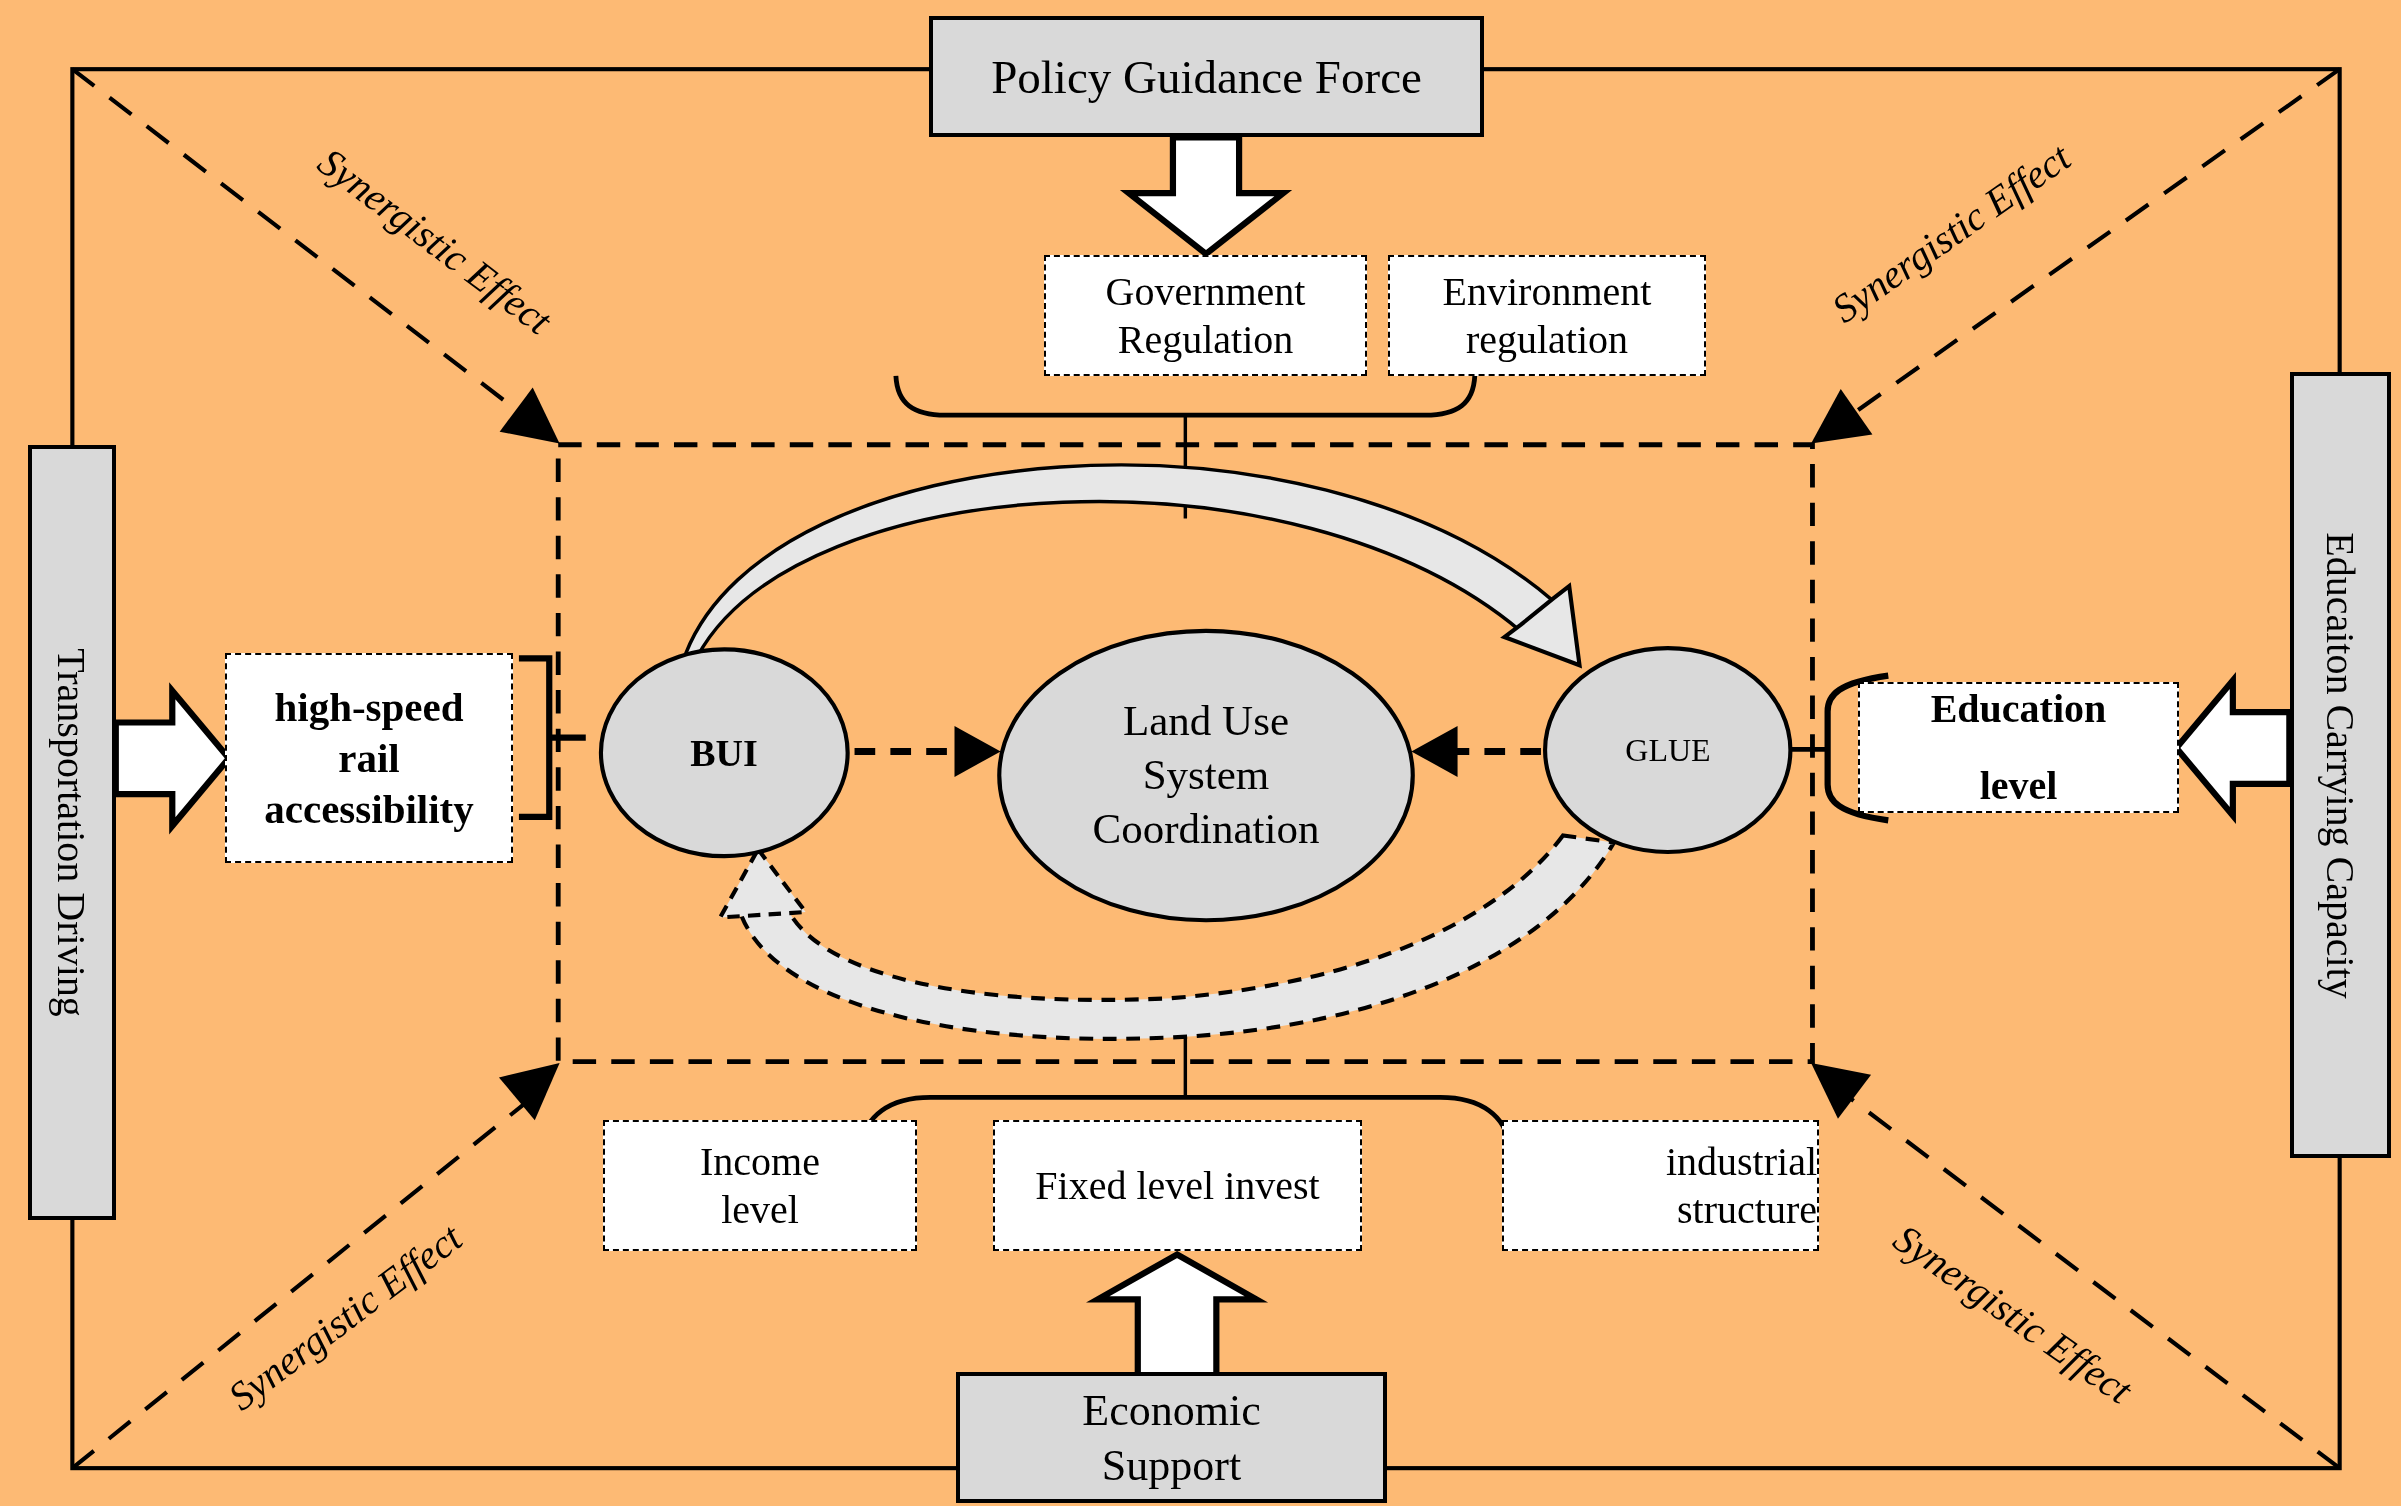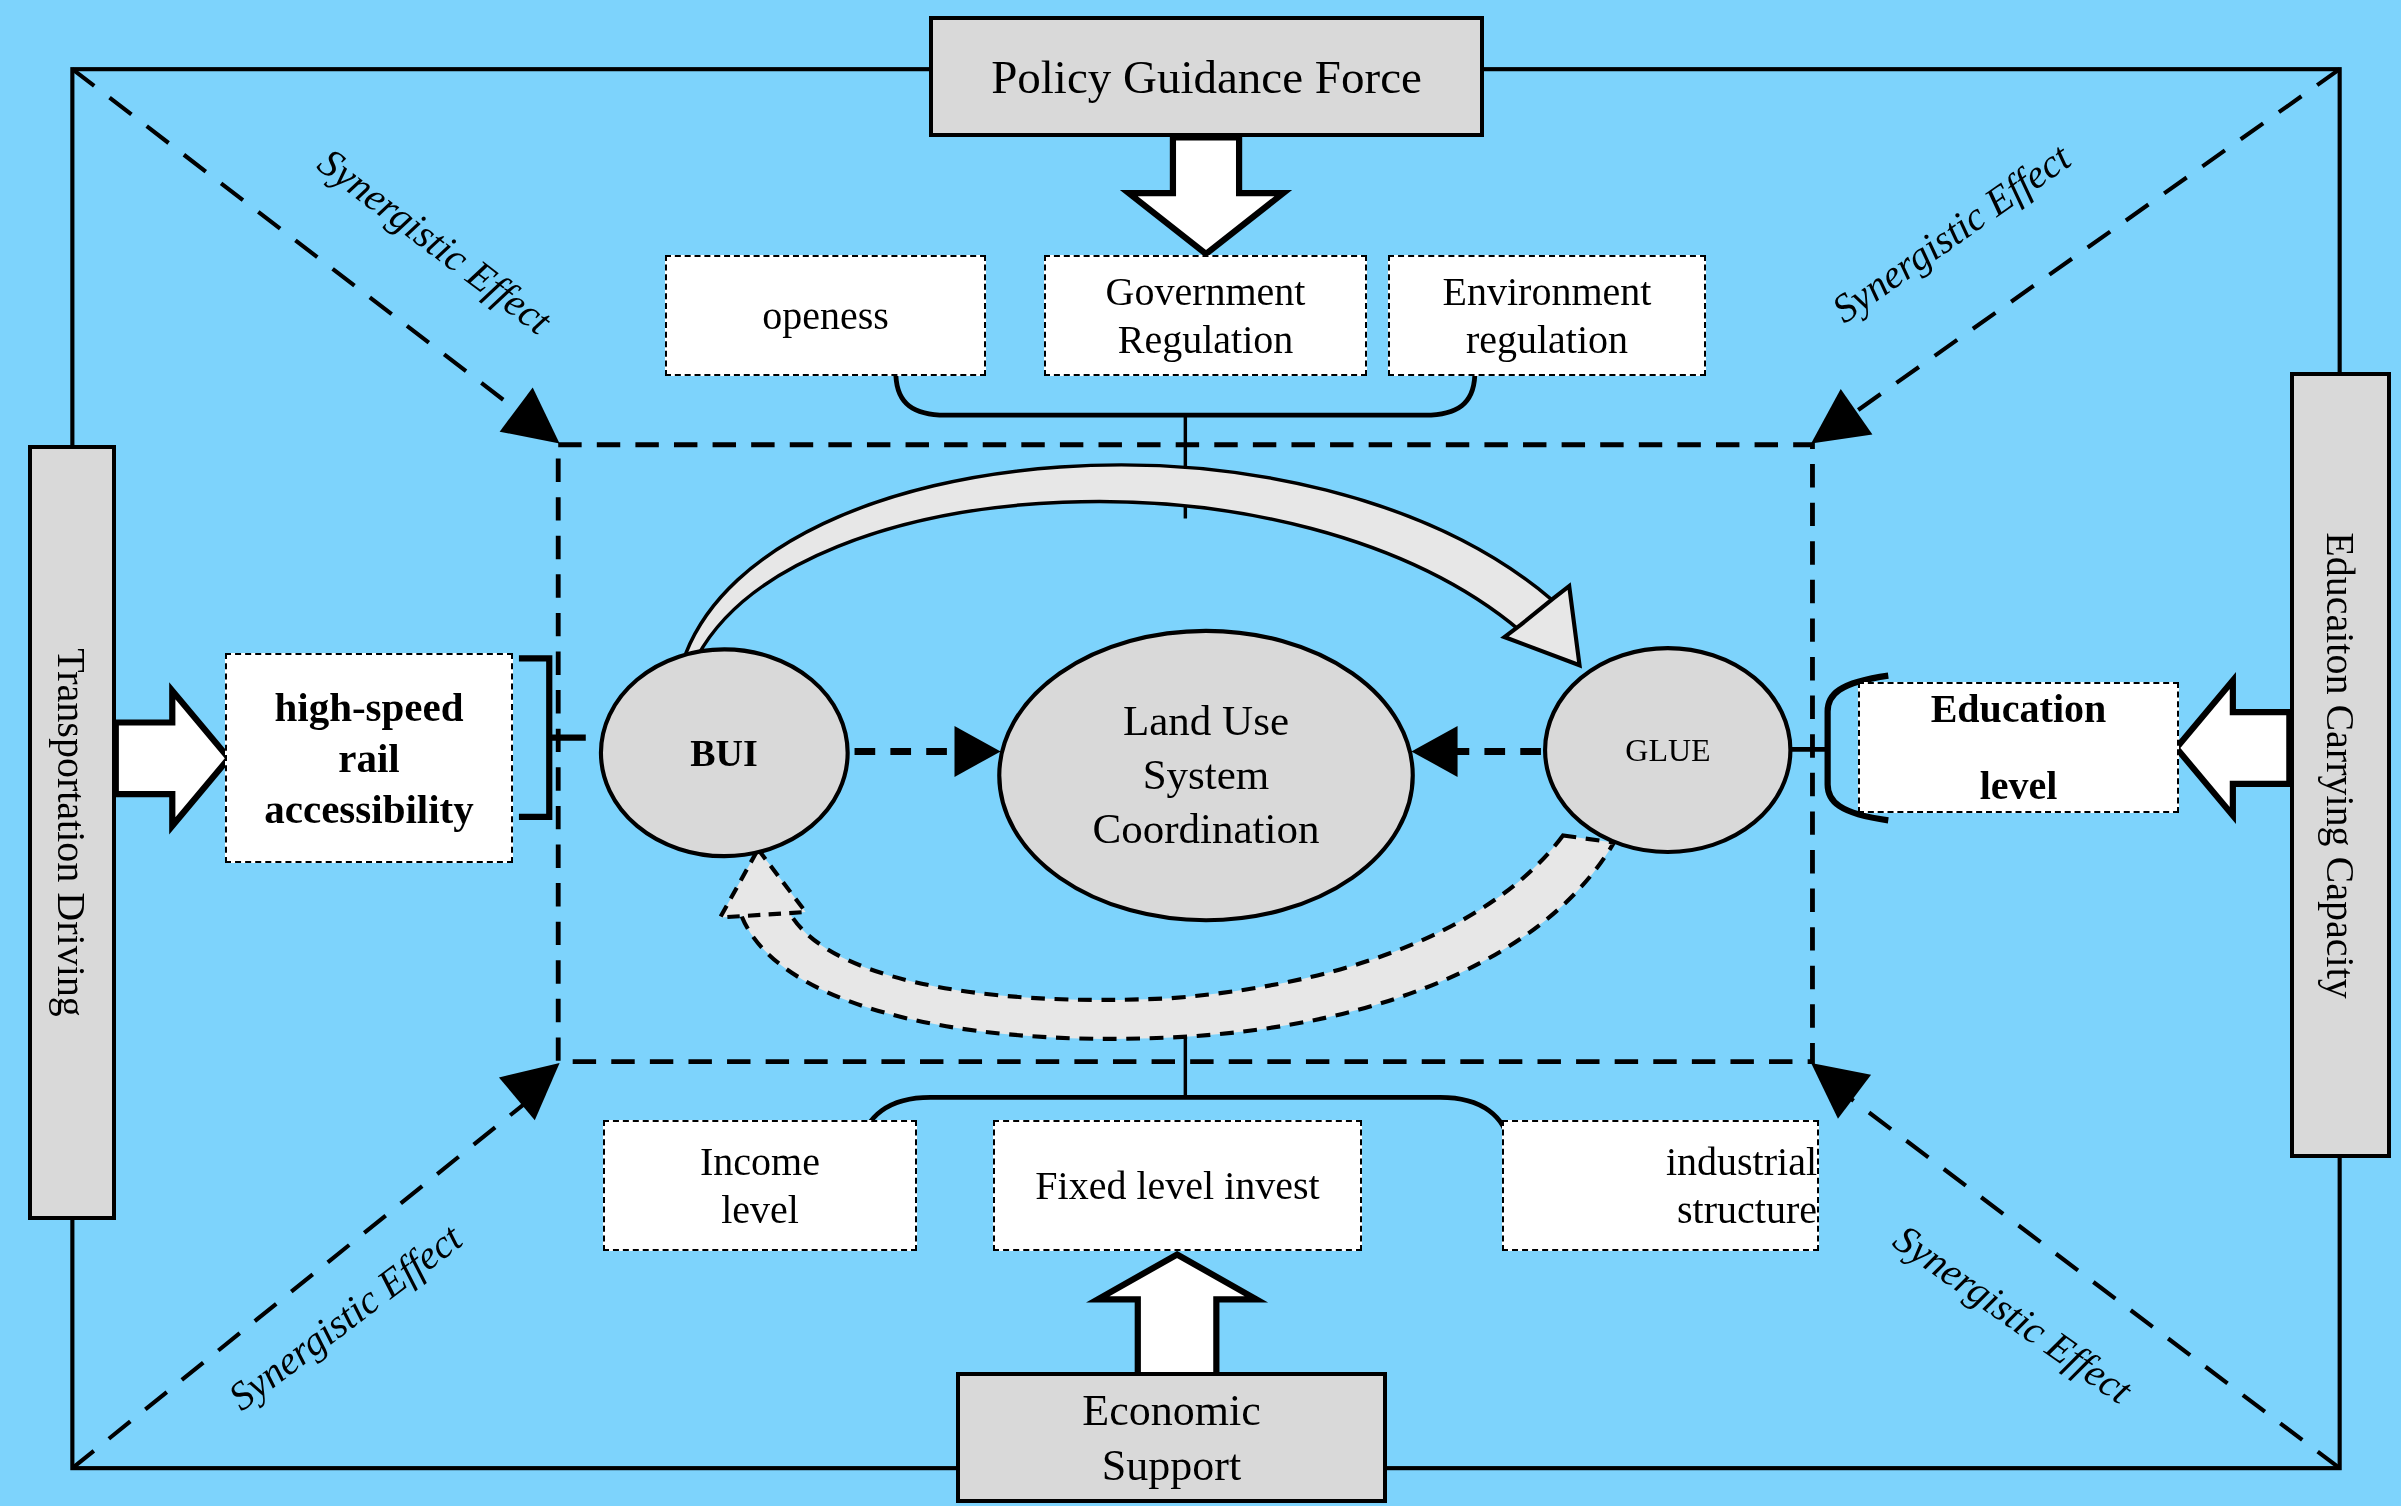--- a/index.html
+++ b/index.html
@@ -3,7 +3,7 @@
 <meta charset="utf-8">
 <style>
   html,body{margin:0;padding:0;background:#ffffff;}
-  #stage{position:relative;width:2401px;height:1507px;background:#7dd3fc;
+  #stage{position:relative;width:2401px;height:1507px;background:#fdba74;
          font-family:"Liberation Serif","DejaVu Serif",serif;overflow:hidden;}
   #diagram-svg{position:absolute;left:0;top:0;width:2401px;height:1507px;}
   .abs{position:absolute;box-sizing:border-box;}

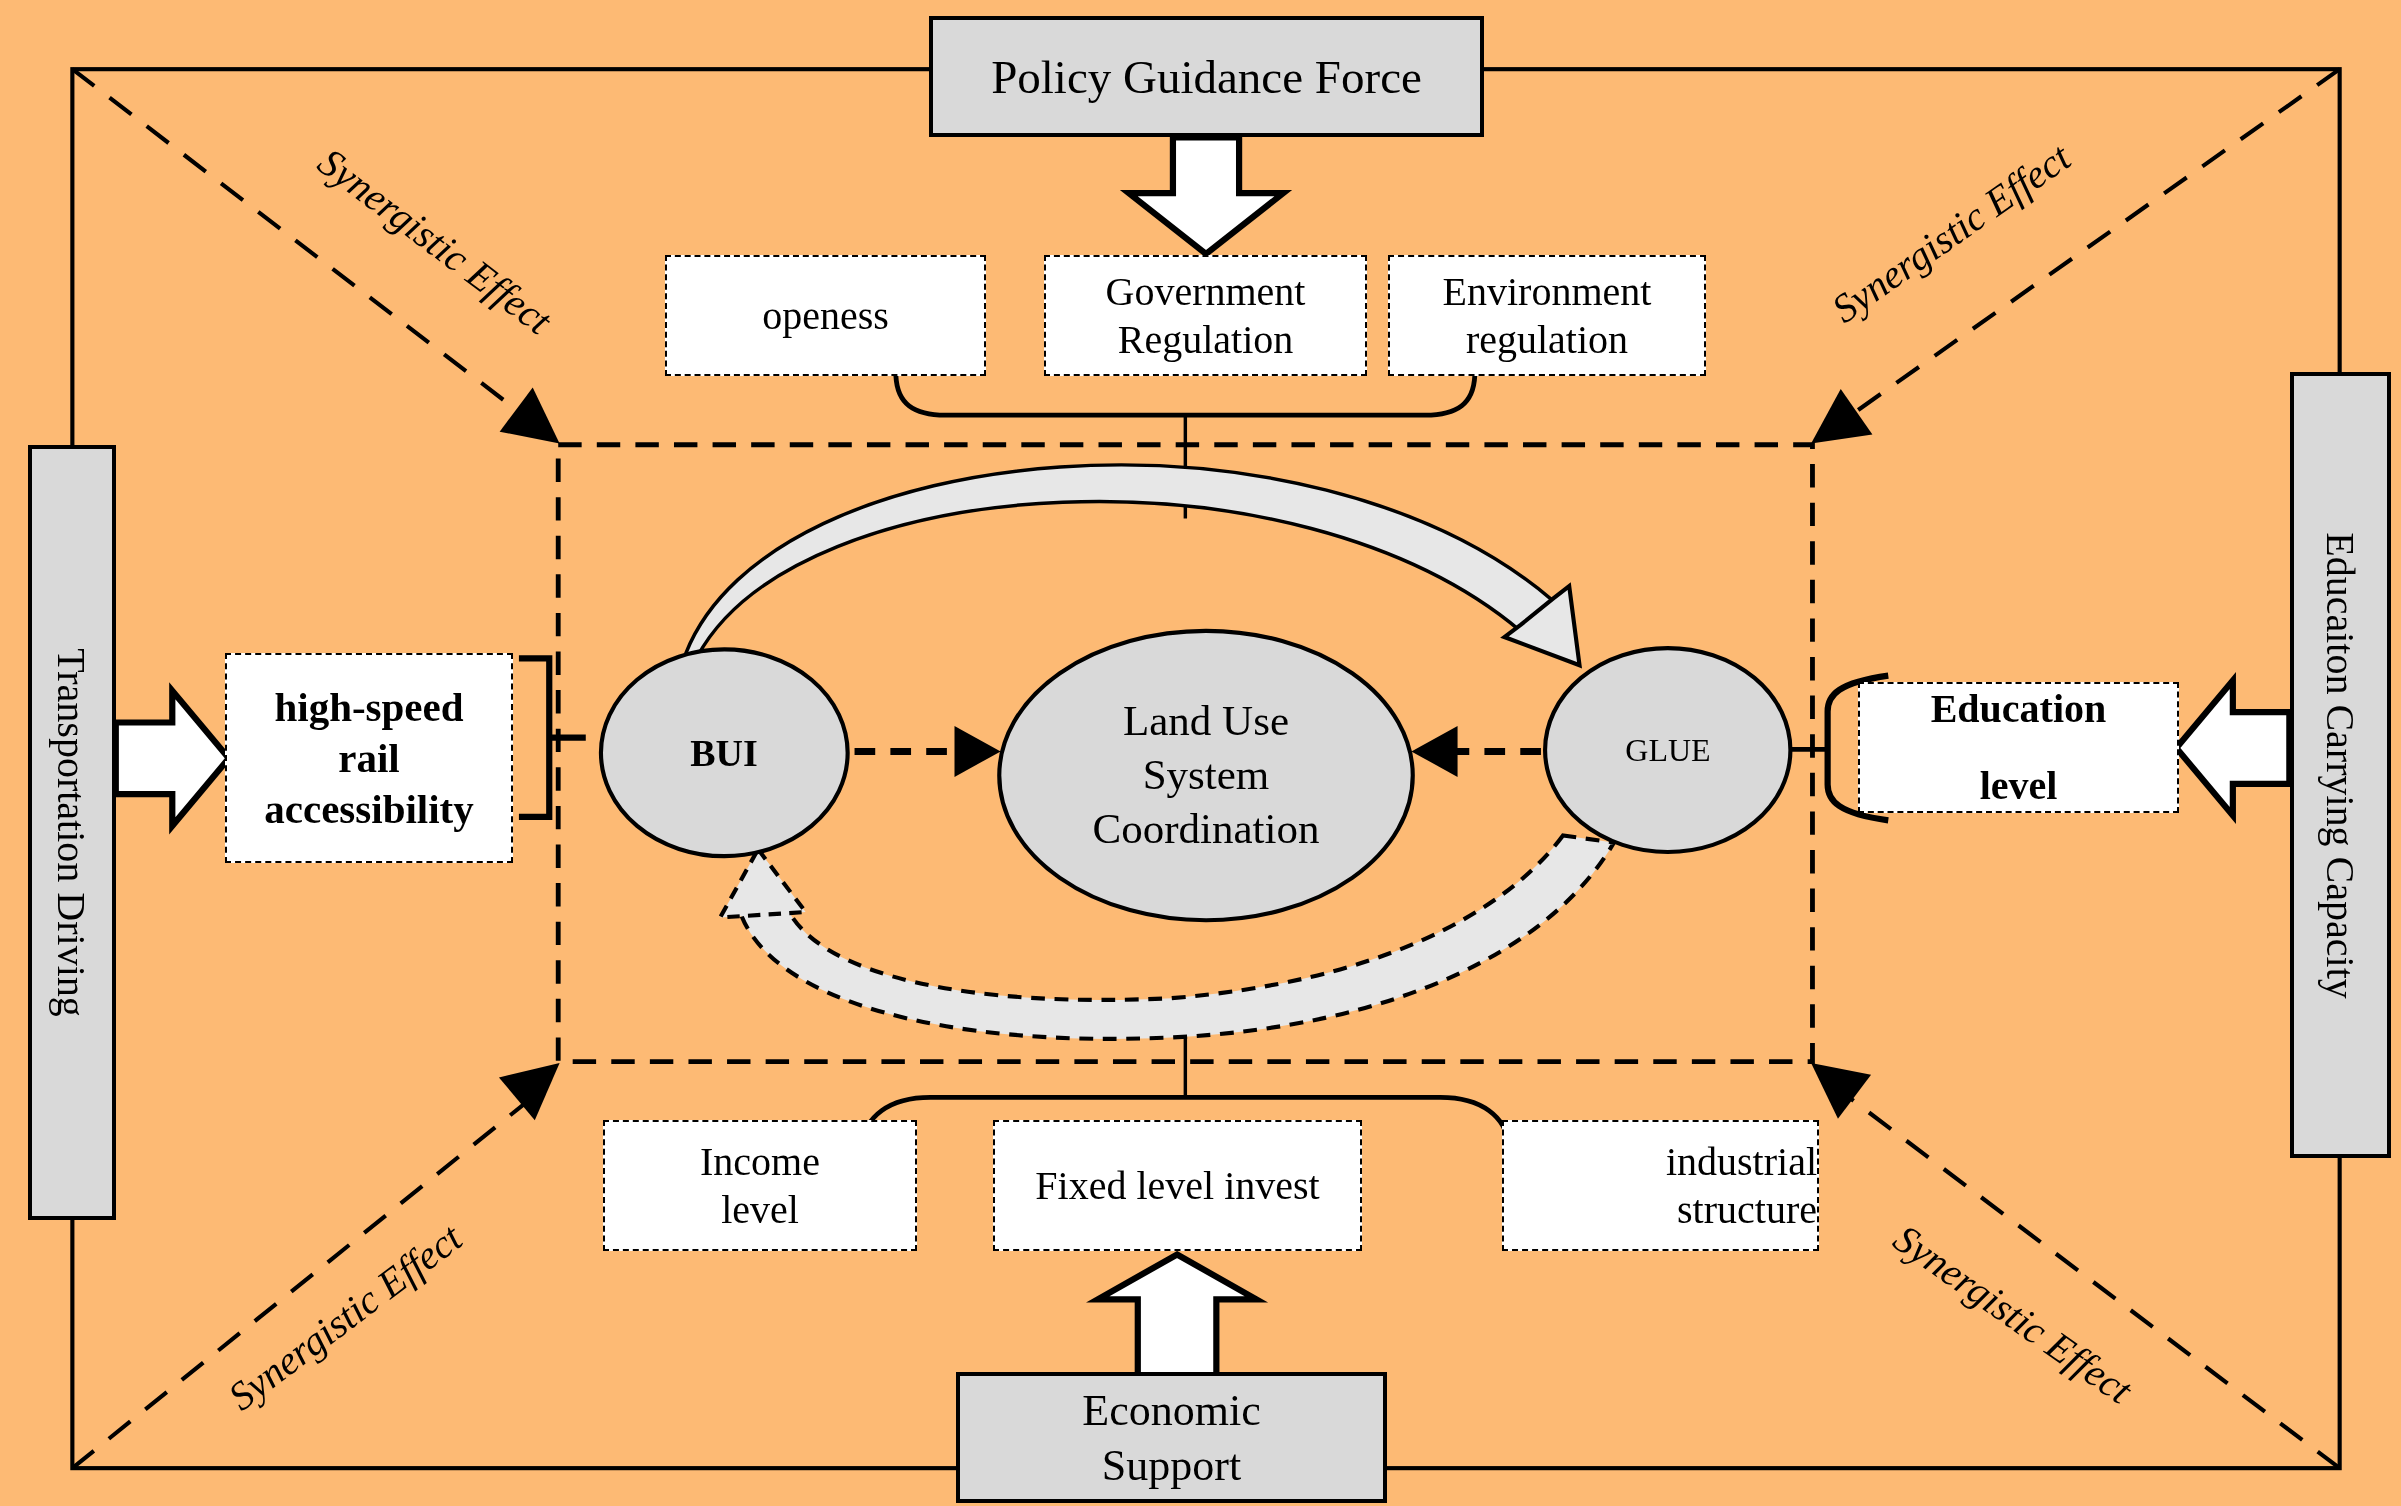--- a/index.html
+++ b/index.html
@@ -90,9 +90,6 @@
     <span class="rot90" style="transform:rotate(90deg);font-size:40px;">Educaiton Carrying Capacity</span>
   </div>
 
-  <div class="abs dashbox f58" style="left:665px;top:255px;width:321px;height:121px;">
-    <span class="lbl">openess</span>
-  </div>
   <div class="abs dashbox f58" style="left:1044px;top:255px;width:323px;height:121px;">
     <span class="lbl">Government</span>
     <span class="lbl">Regulation</span>

